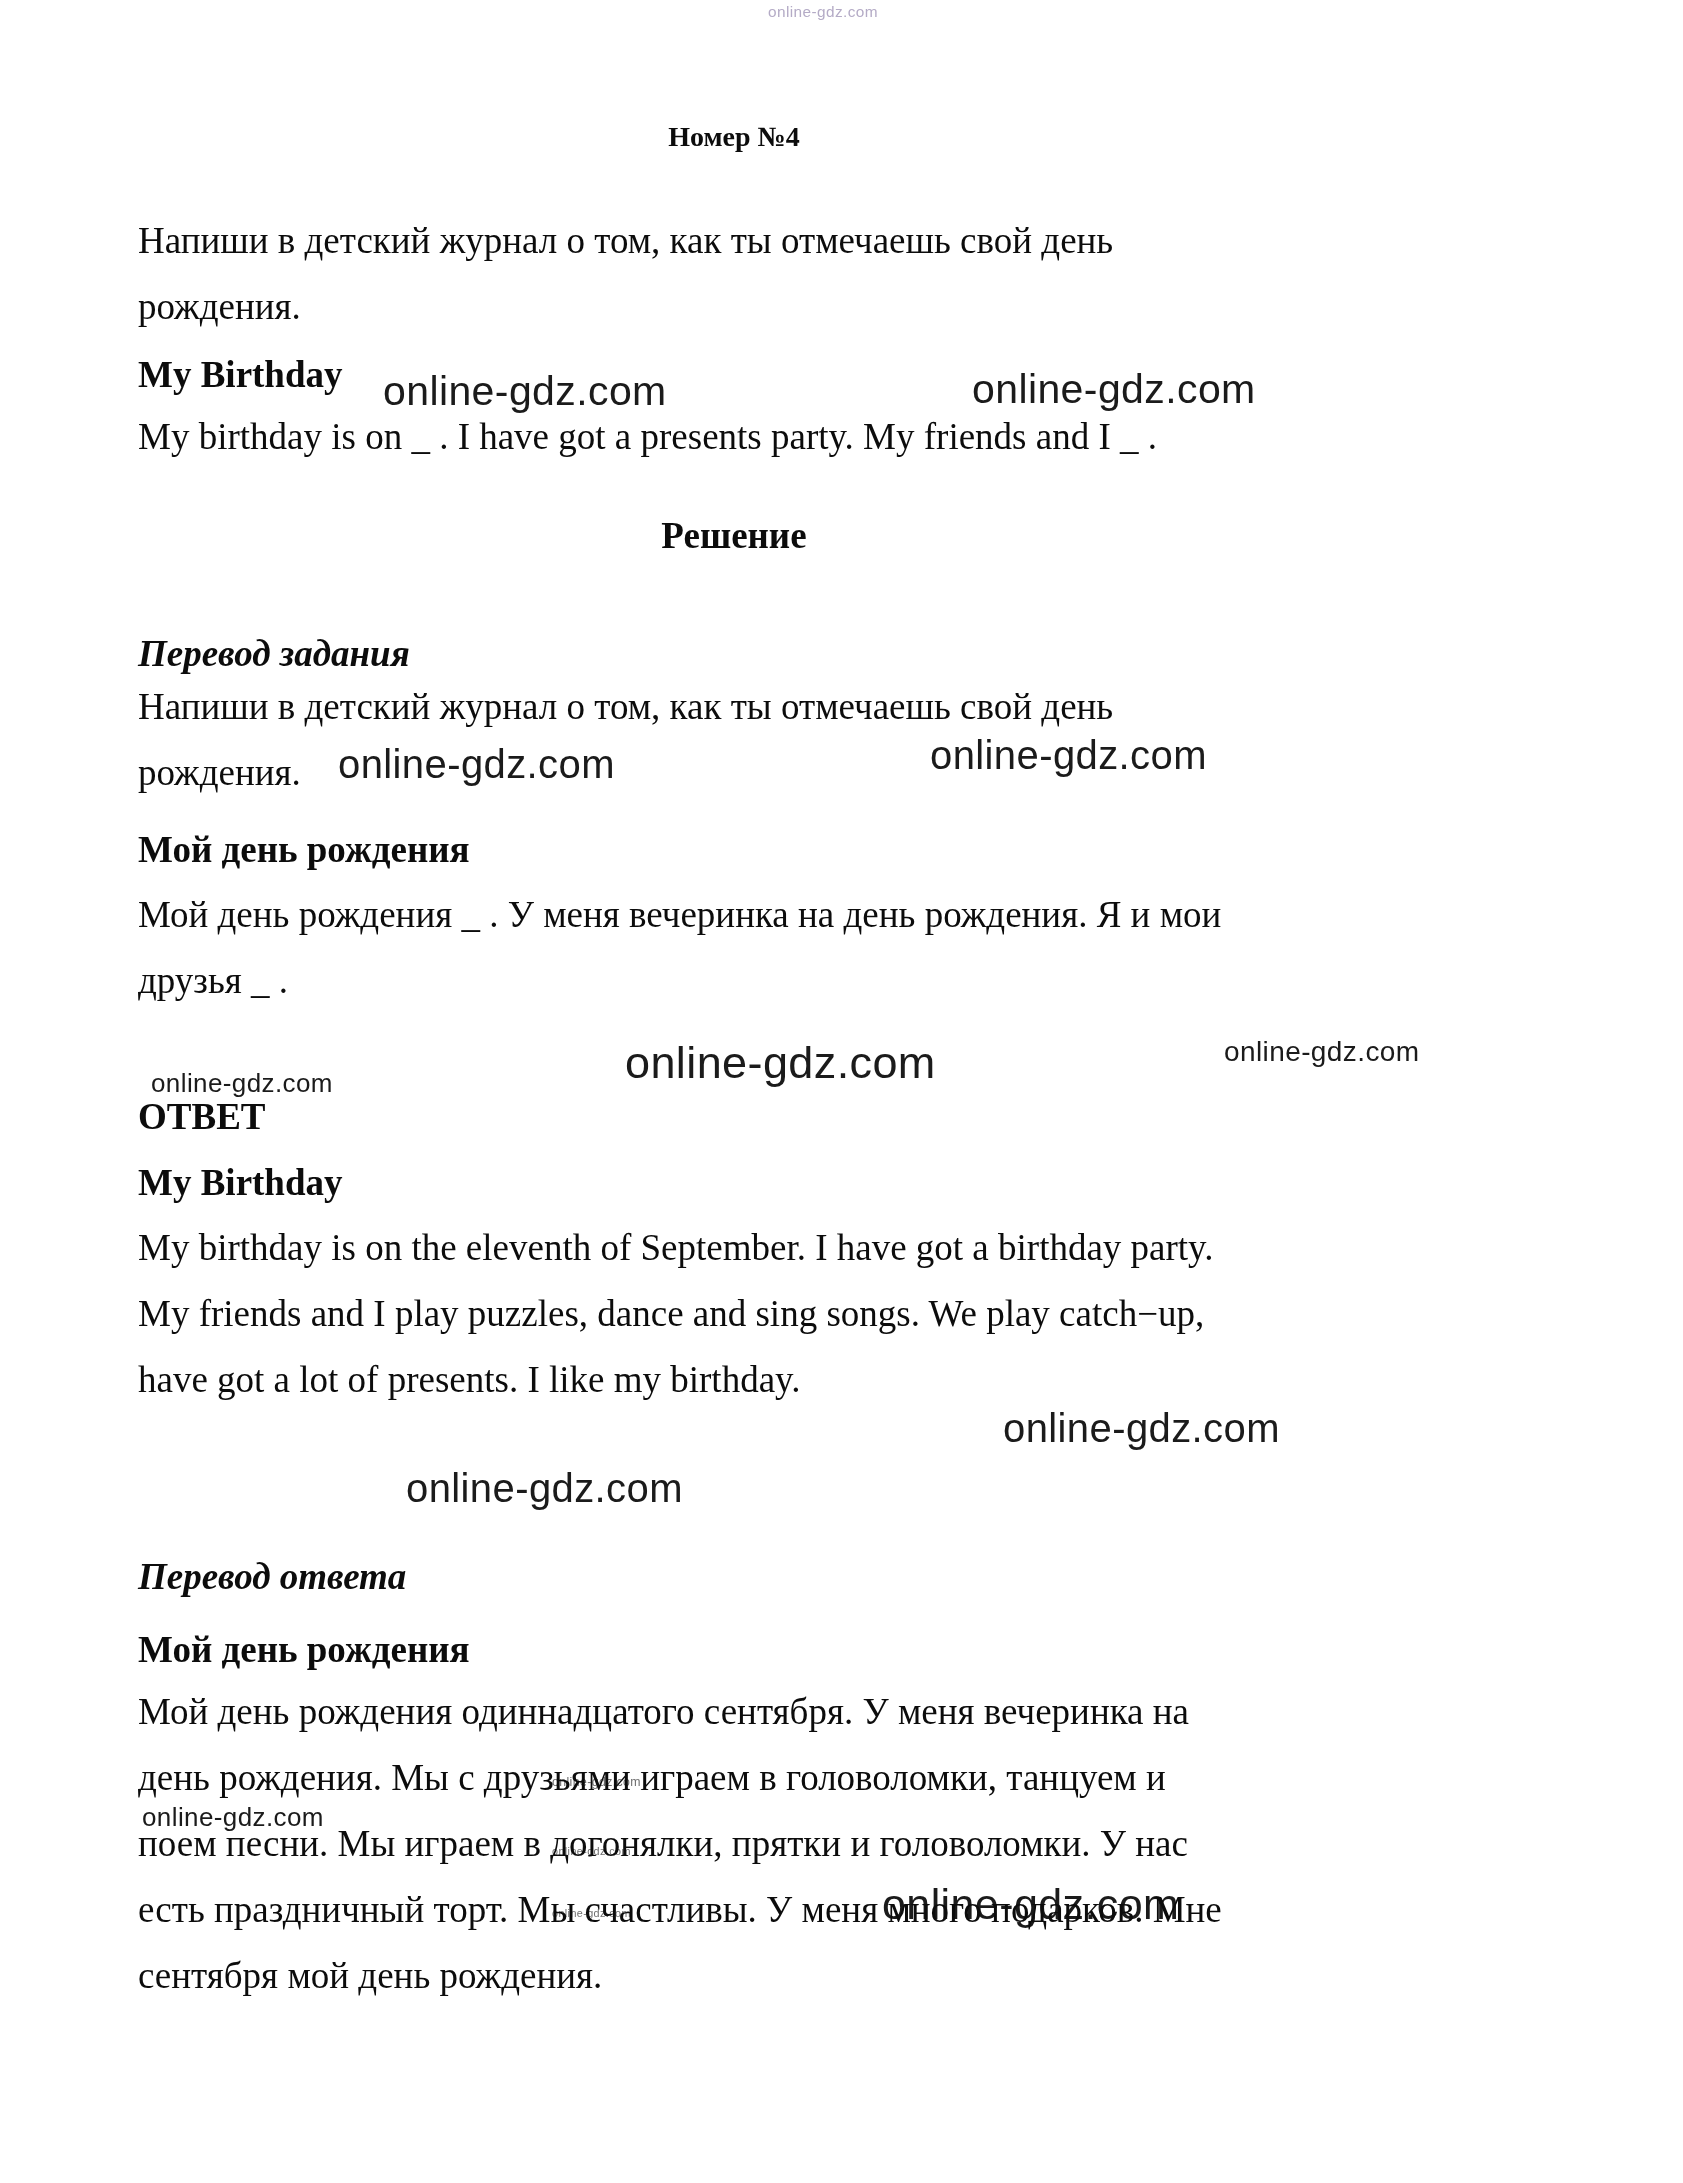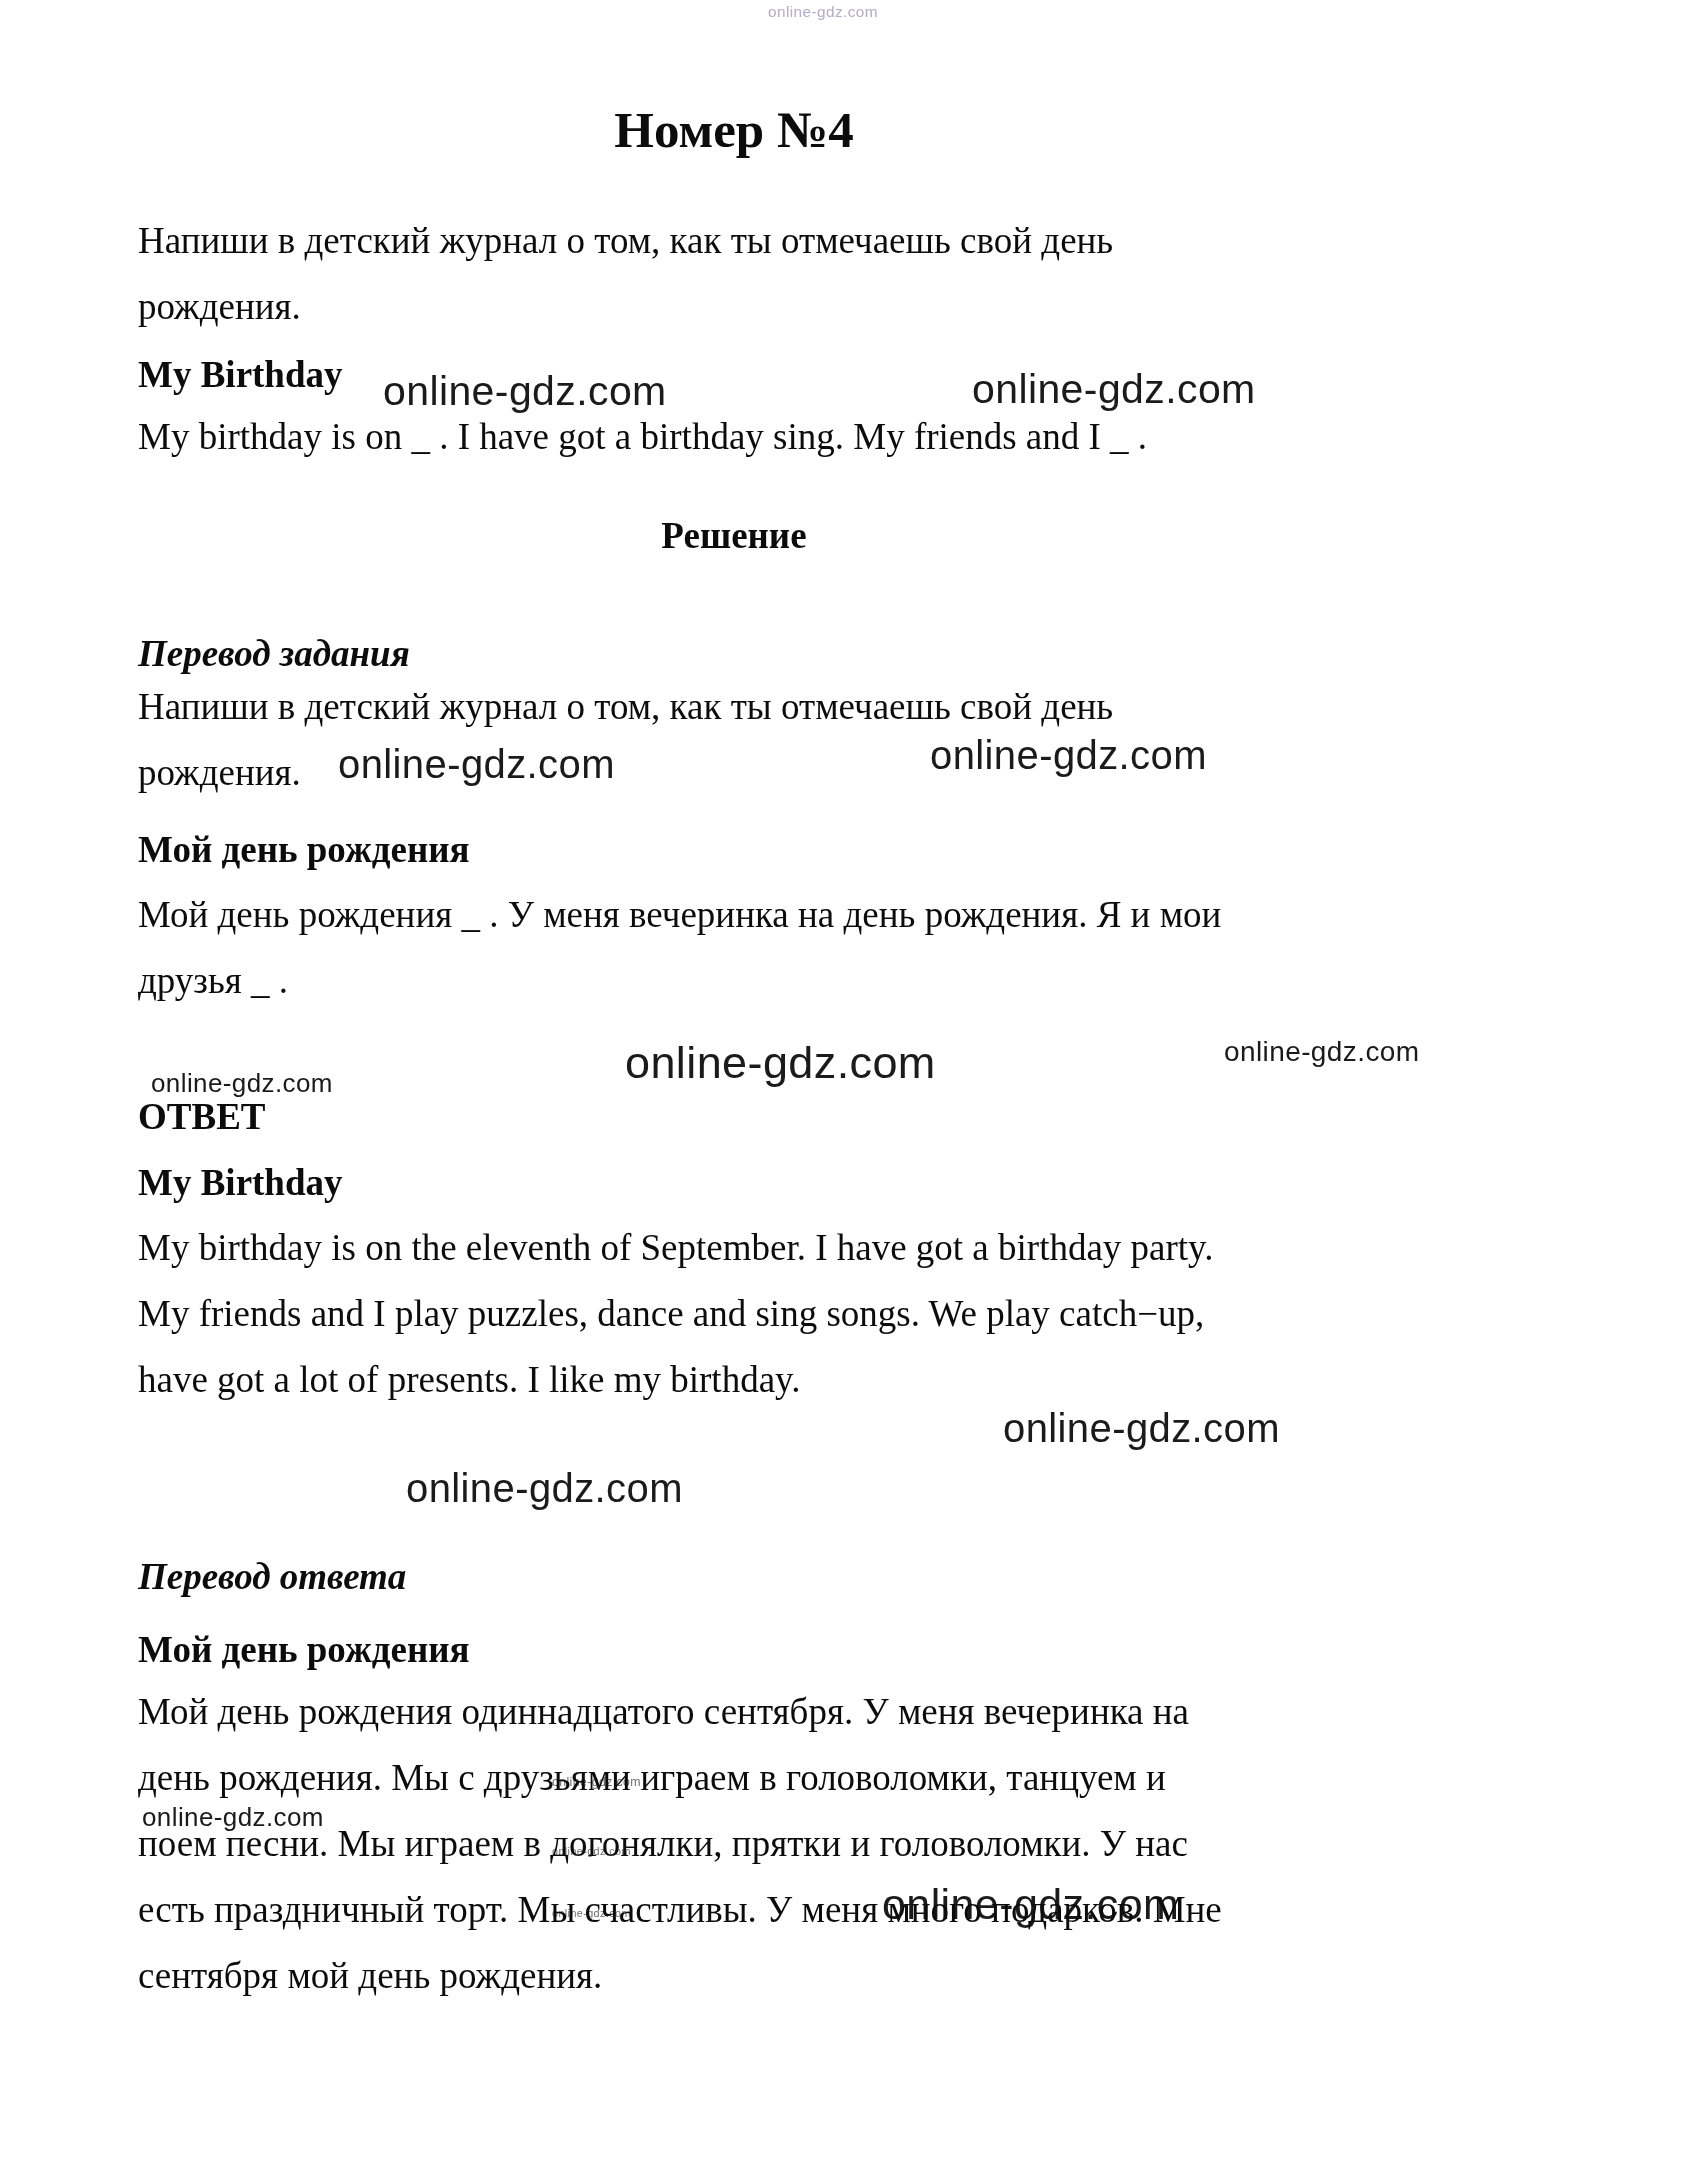--- a/index.html
+++ b/index.html
@@ -27,7 +27,7 @@
   .b  { font-weight: bold; }
   .bi { font-weight: bold; font-style: italic; }
 
-  .title-block { top: 106px; font-size: 51px; line-height: 49px; }
+  .title-block { top: 112px; font-size: 28px; line-height: 49px; }
   .task-text      { top: 208px; }
   .task-heading   { top: 342px; }
   .task-sentence  { top: 404px; }

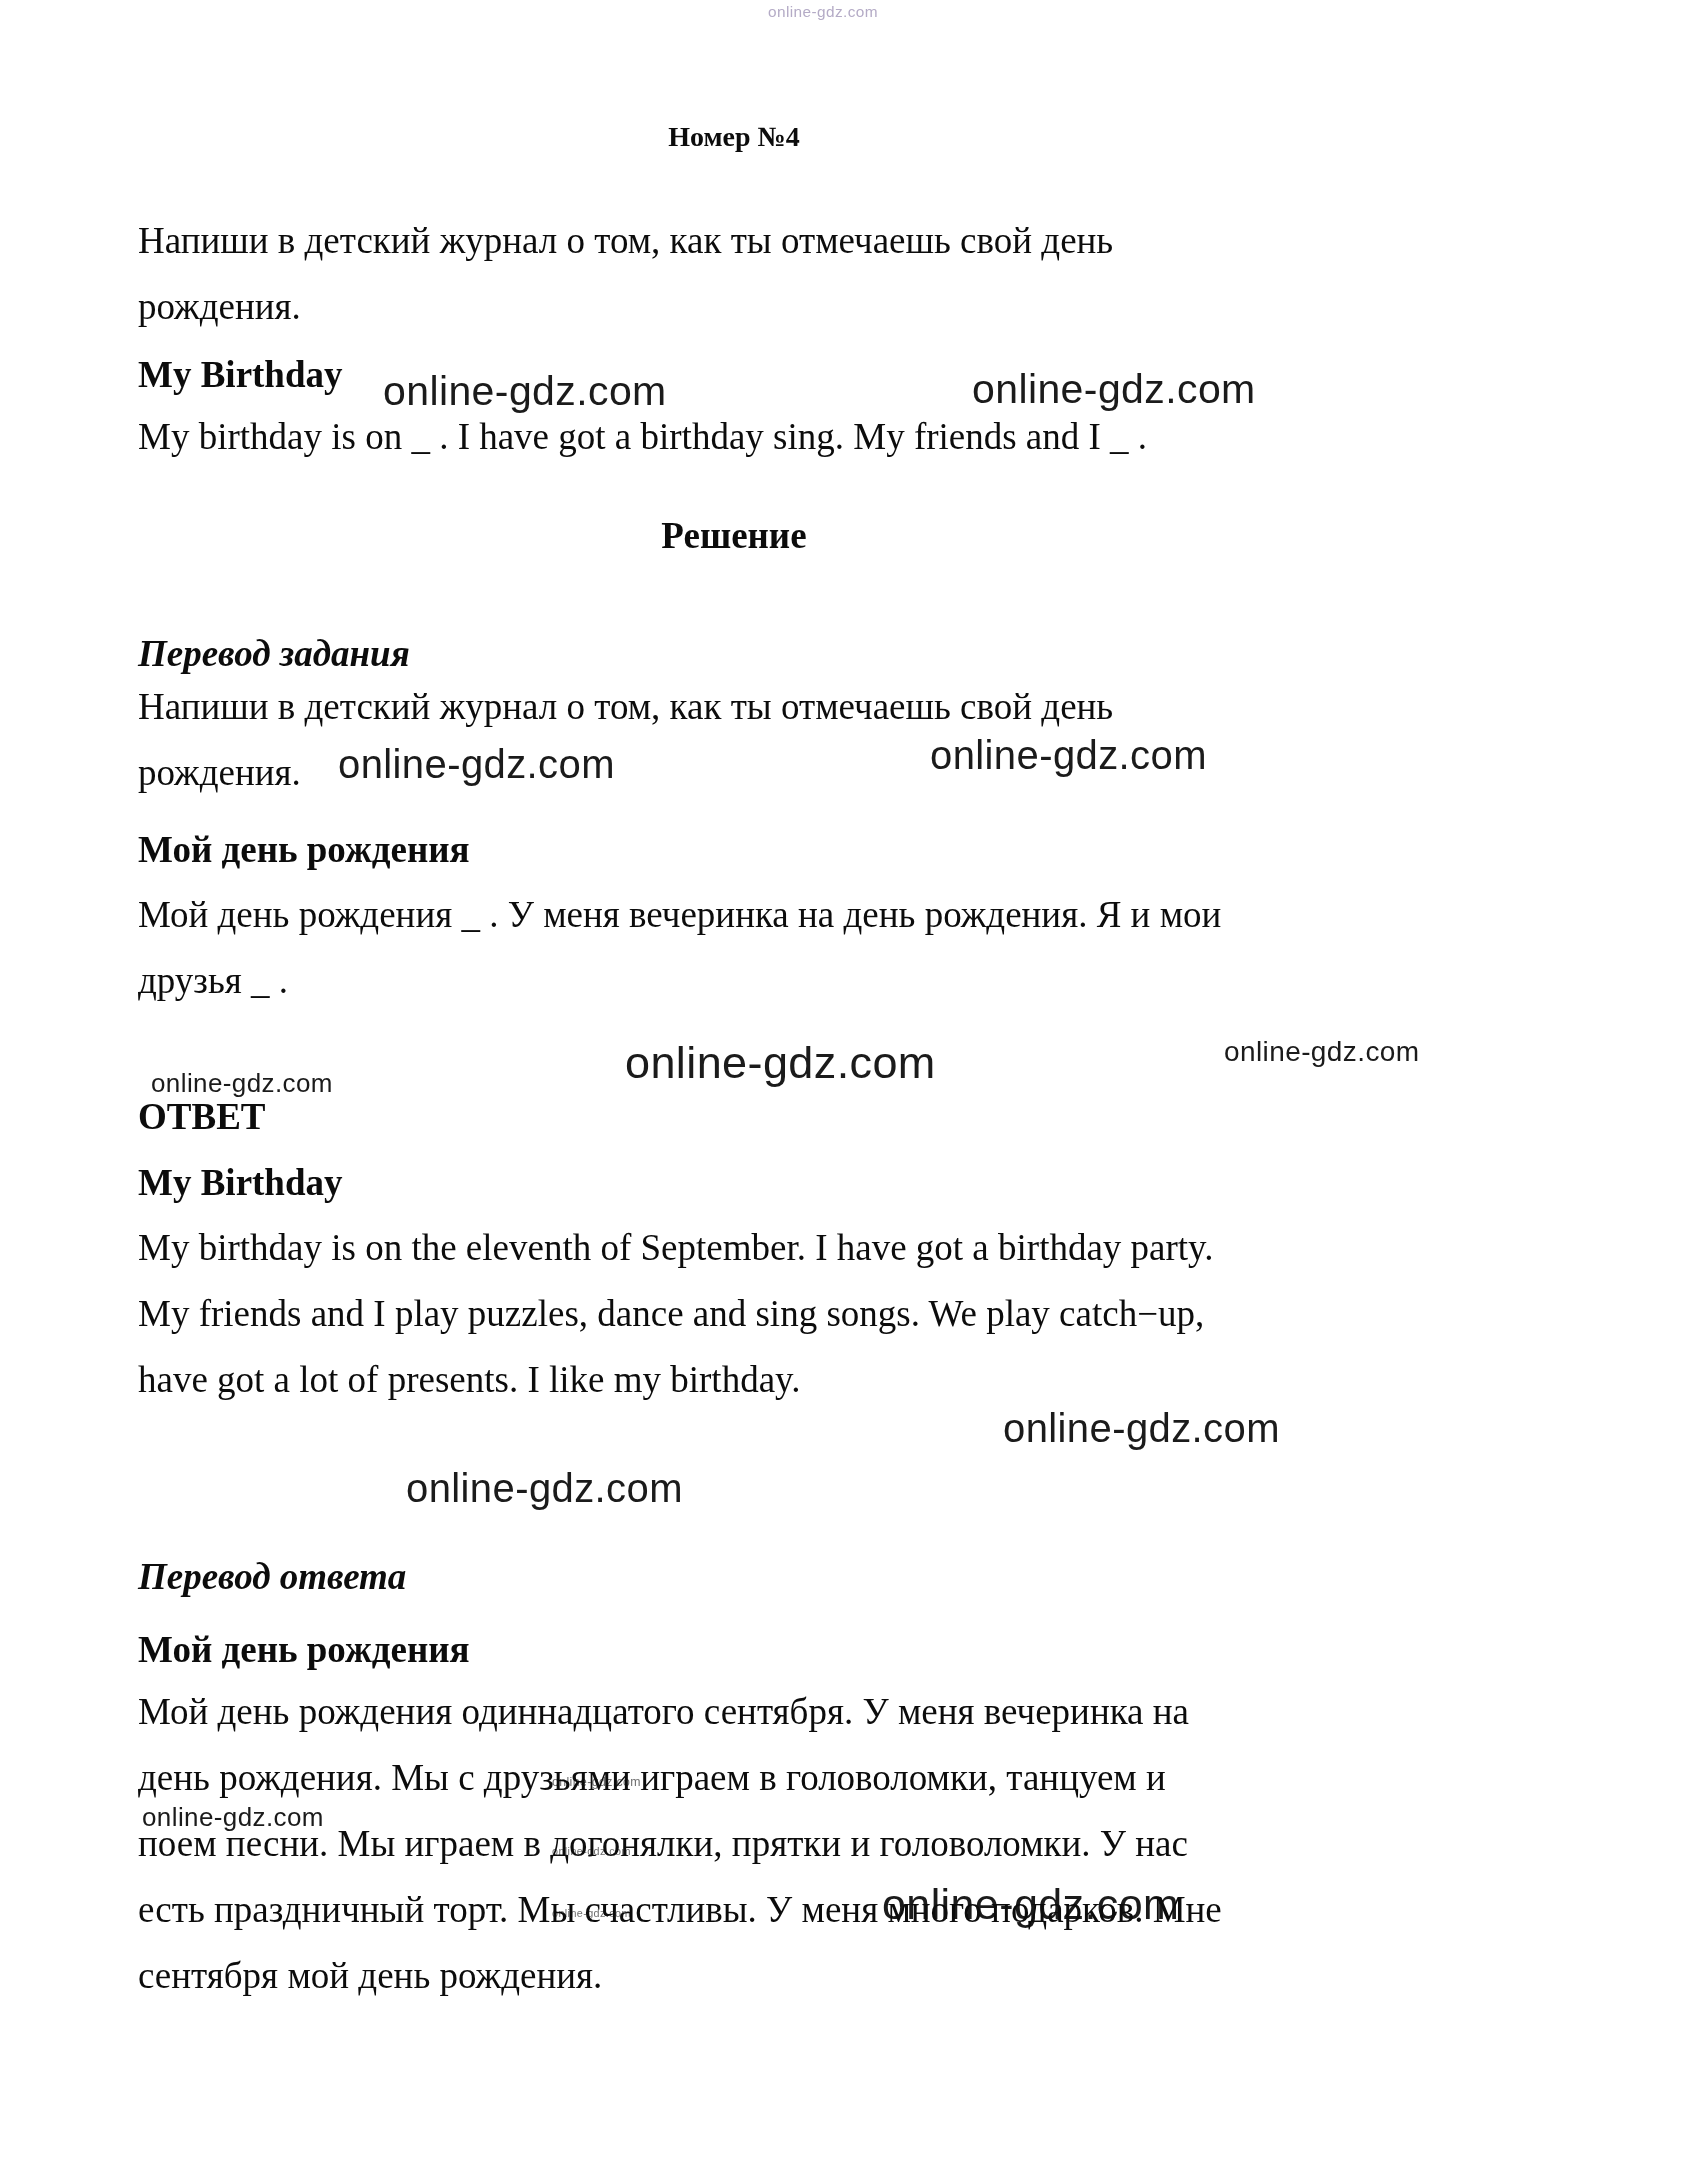--- a/index.html
+++ b/index.html
@@ -97,7 +97,7 @@
 
   <h2 class="block b task-heading">My Birthday</h2>
 
-  <p class="block task-sentence">My birthday is on _ . I have got a birthday sing. My friends and I _ .</p>
+  <p class="block task-sentence">My birthday is on _ . I have got a presents party. My friends and I _ .</p>
 
   <h2 class="block centered solution-title">Решение</h2>
 

